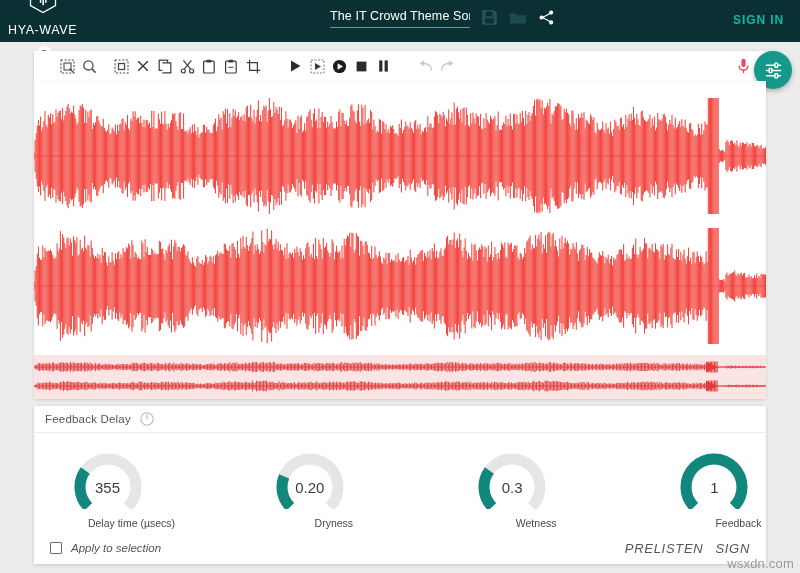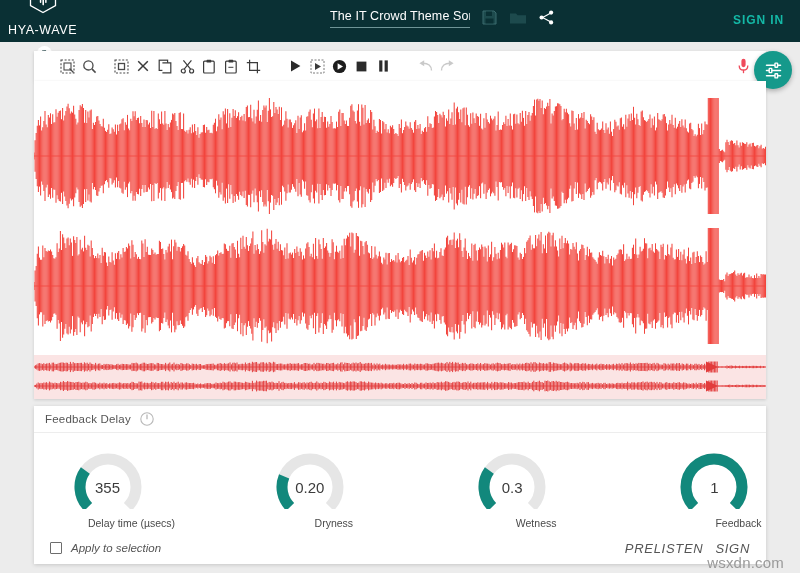--- a/index.html
+++ b/index.html
@@ -254,9 +254,9 @@
 
   .watermark {
     position: absolute;
-    right: 16px;
+    right: 6px;
     bottom: 2px;
-    font-size: 15px;
+    font-size: 13px;
     color: #9a9a9a;
     letter-spacing: 0.2px;
   }

